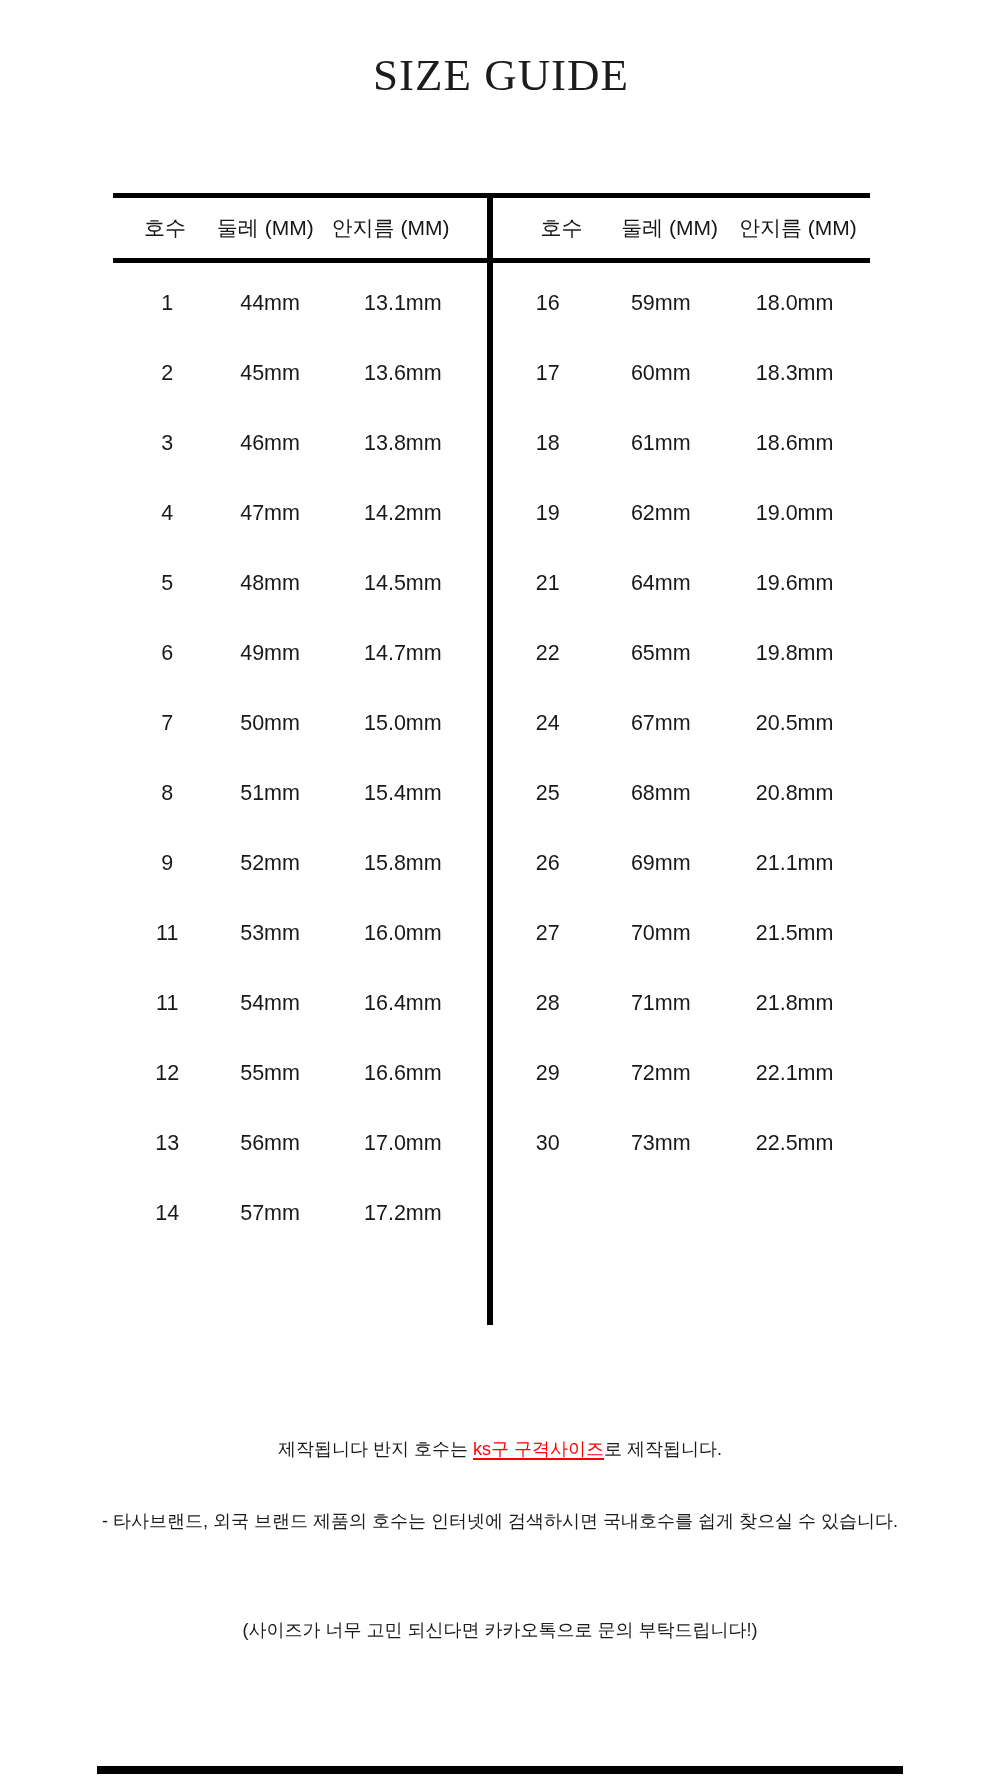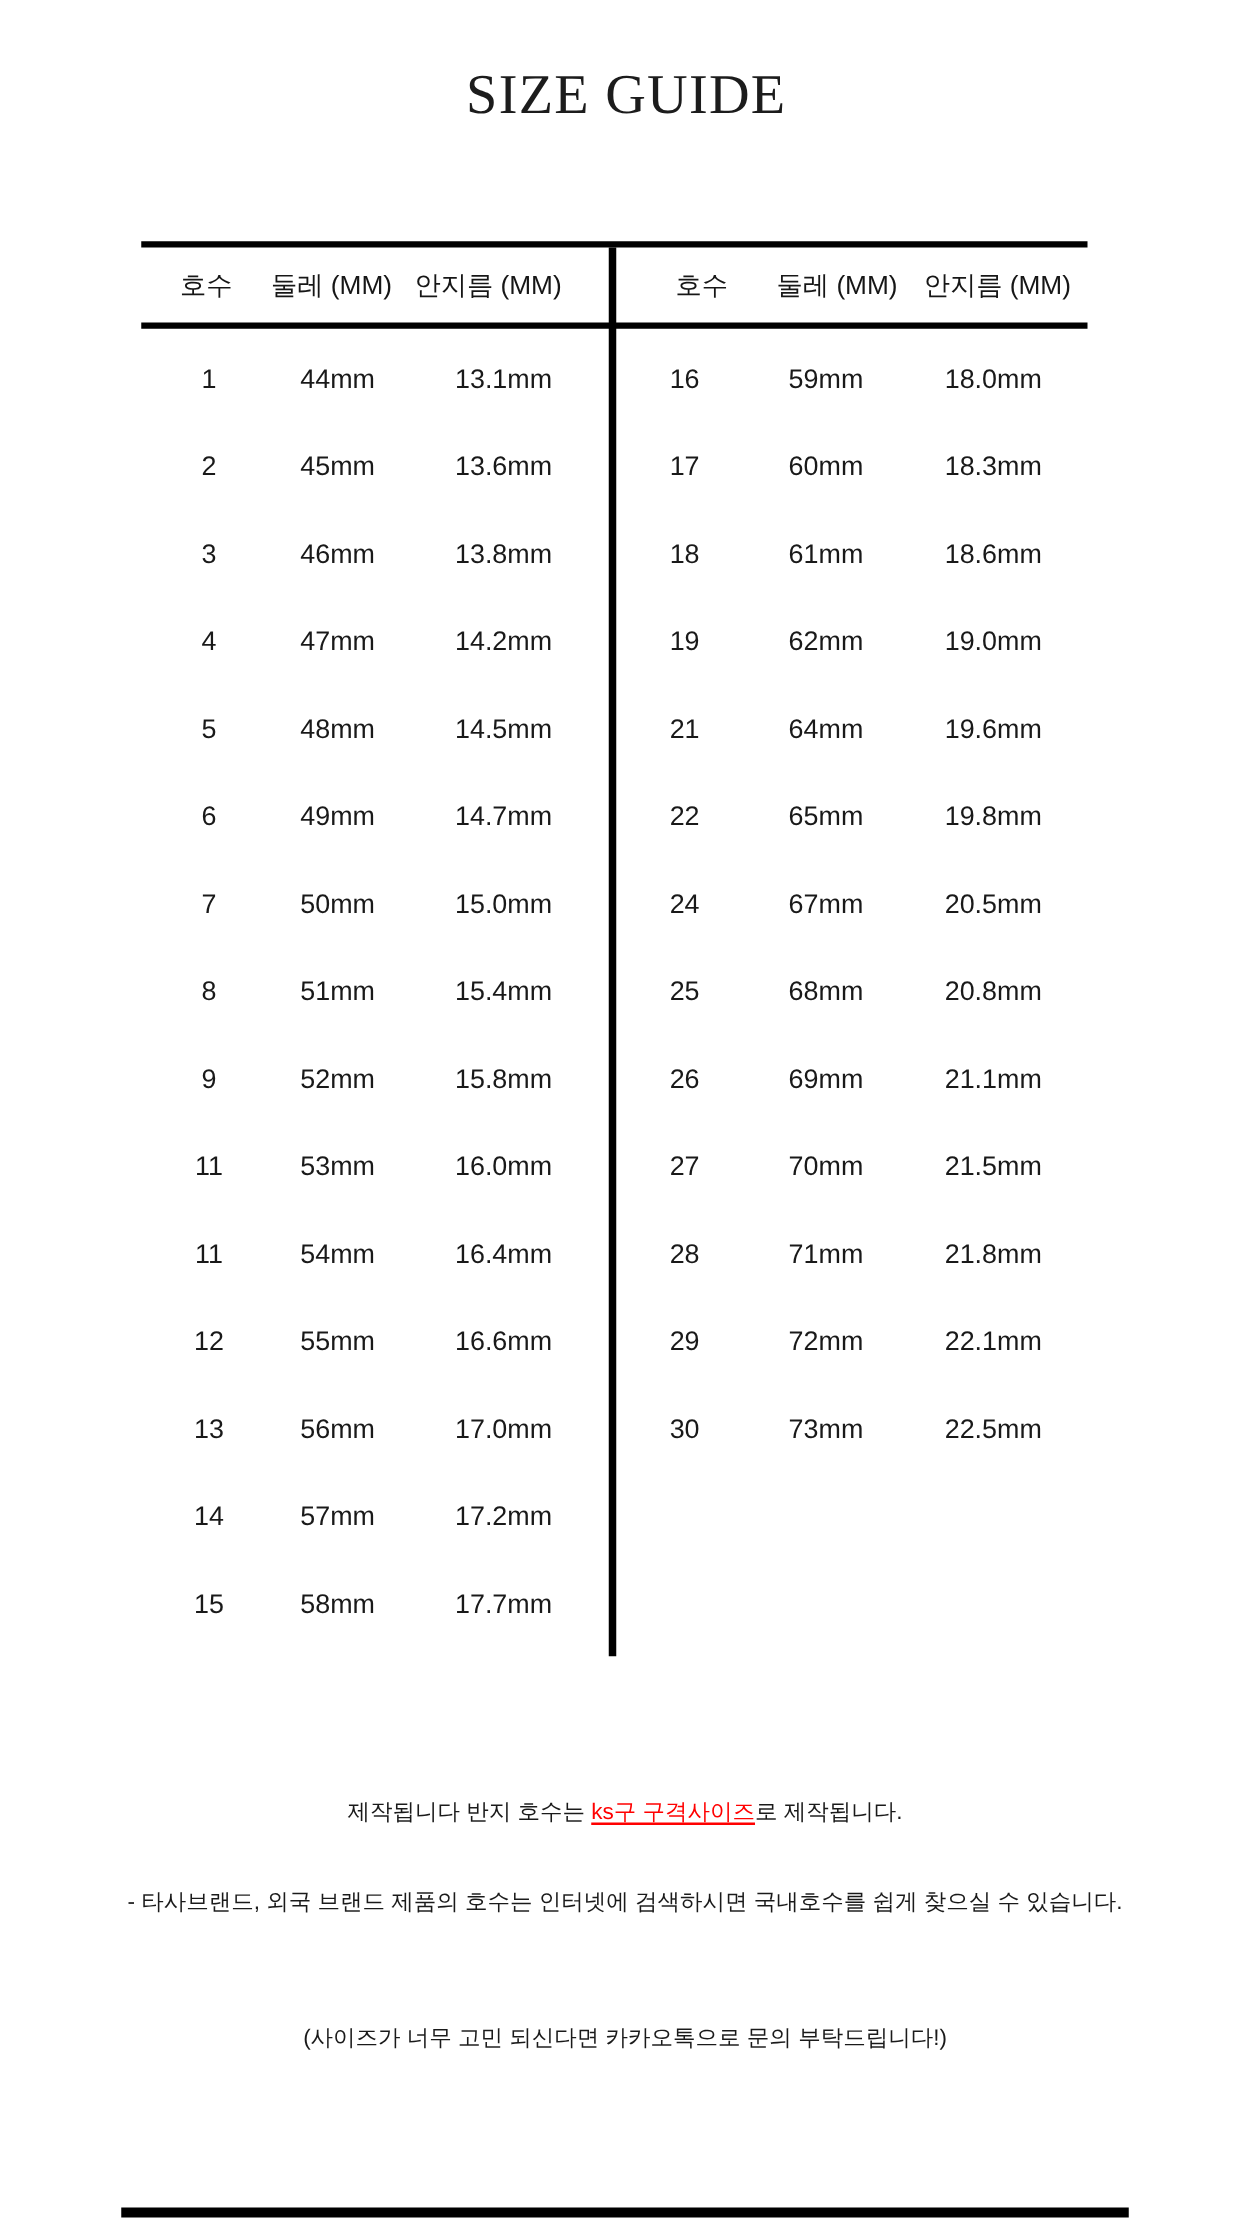--- a/index.html
+++ b/index.html
@@ -193,11 +193,6 @@
             <div class="tcell">57mm</div>
             <div class="tcell">17.2mm</div>
           </div>
-          <div class="trow">
-            <div class="tcell">15</div>
-            <div class="tcell">58mm</div>
-            <div class="tcell">17.7mm</div>
-          </div>
         </div>
       <div class="tbody-half half-r">
           <div class="trow">

